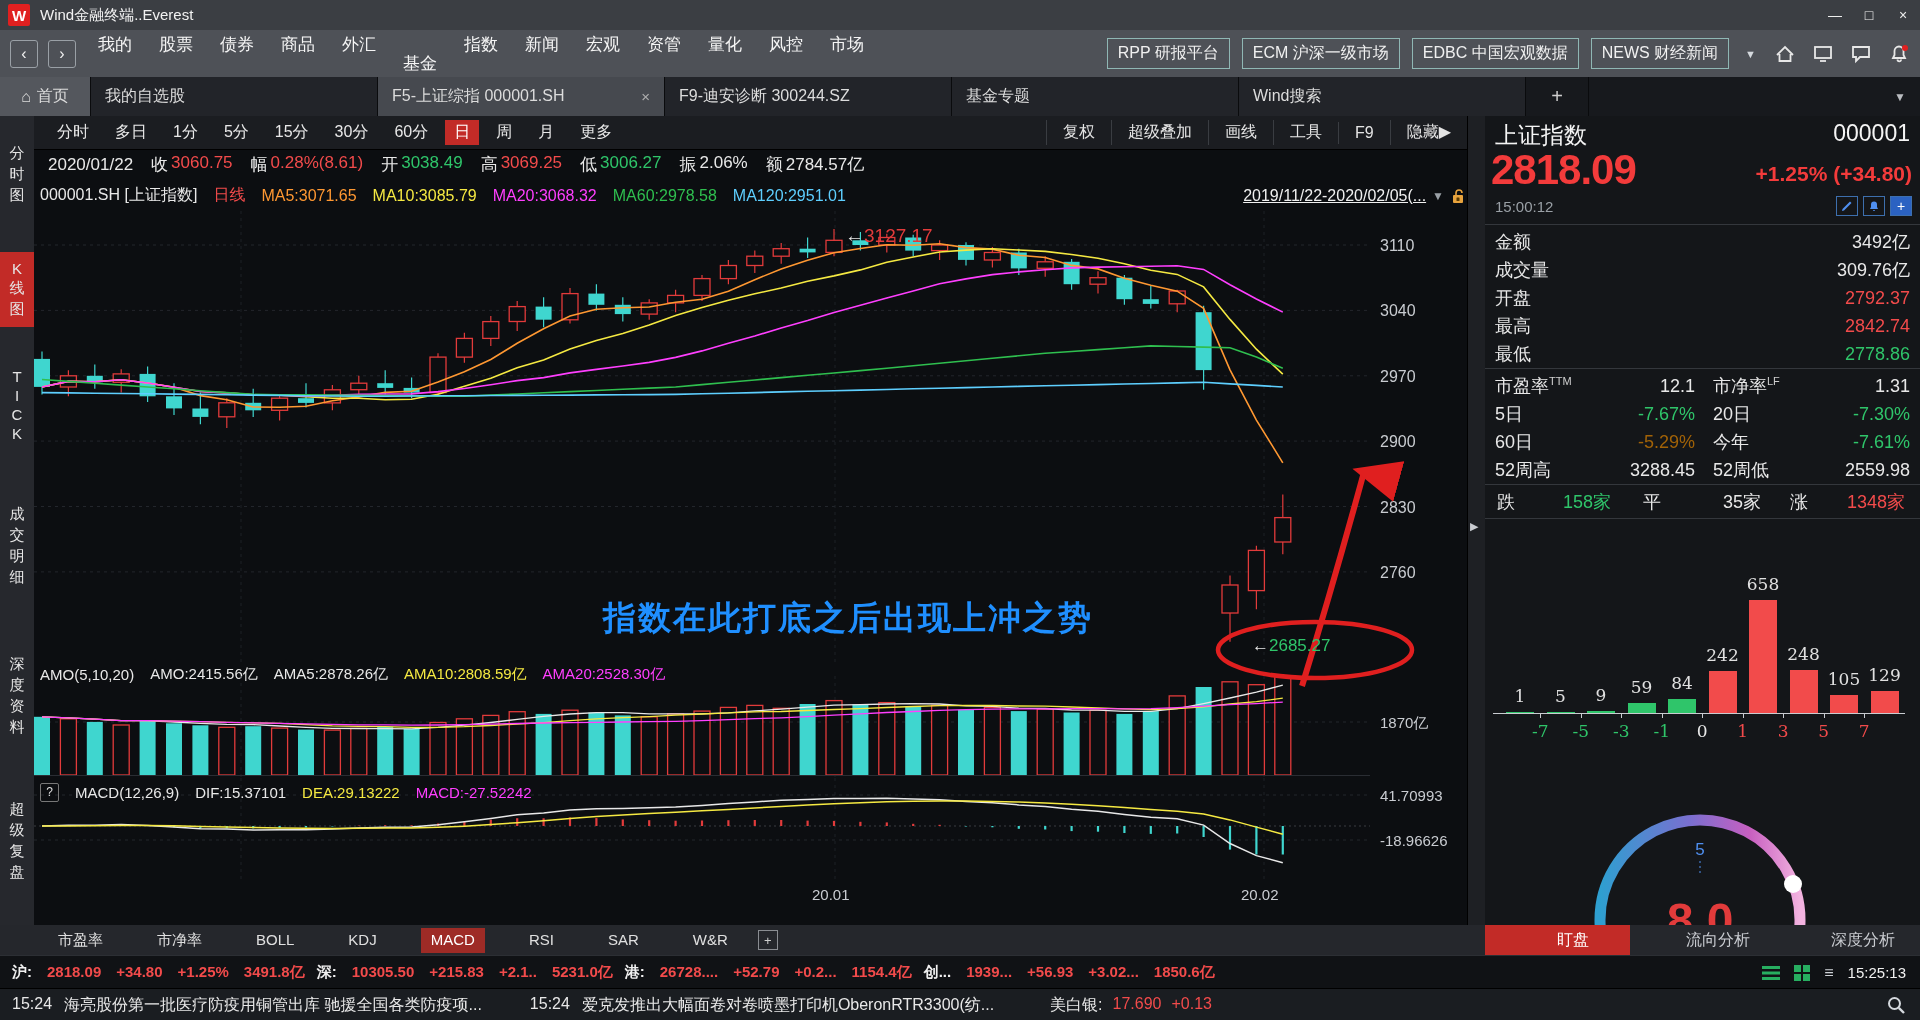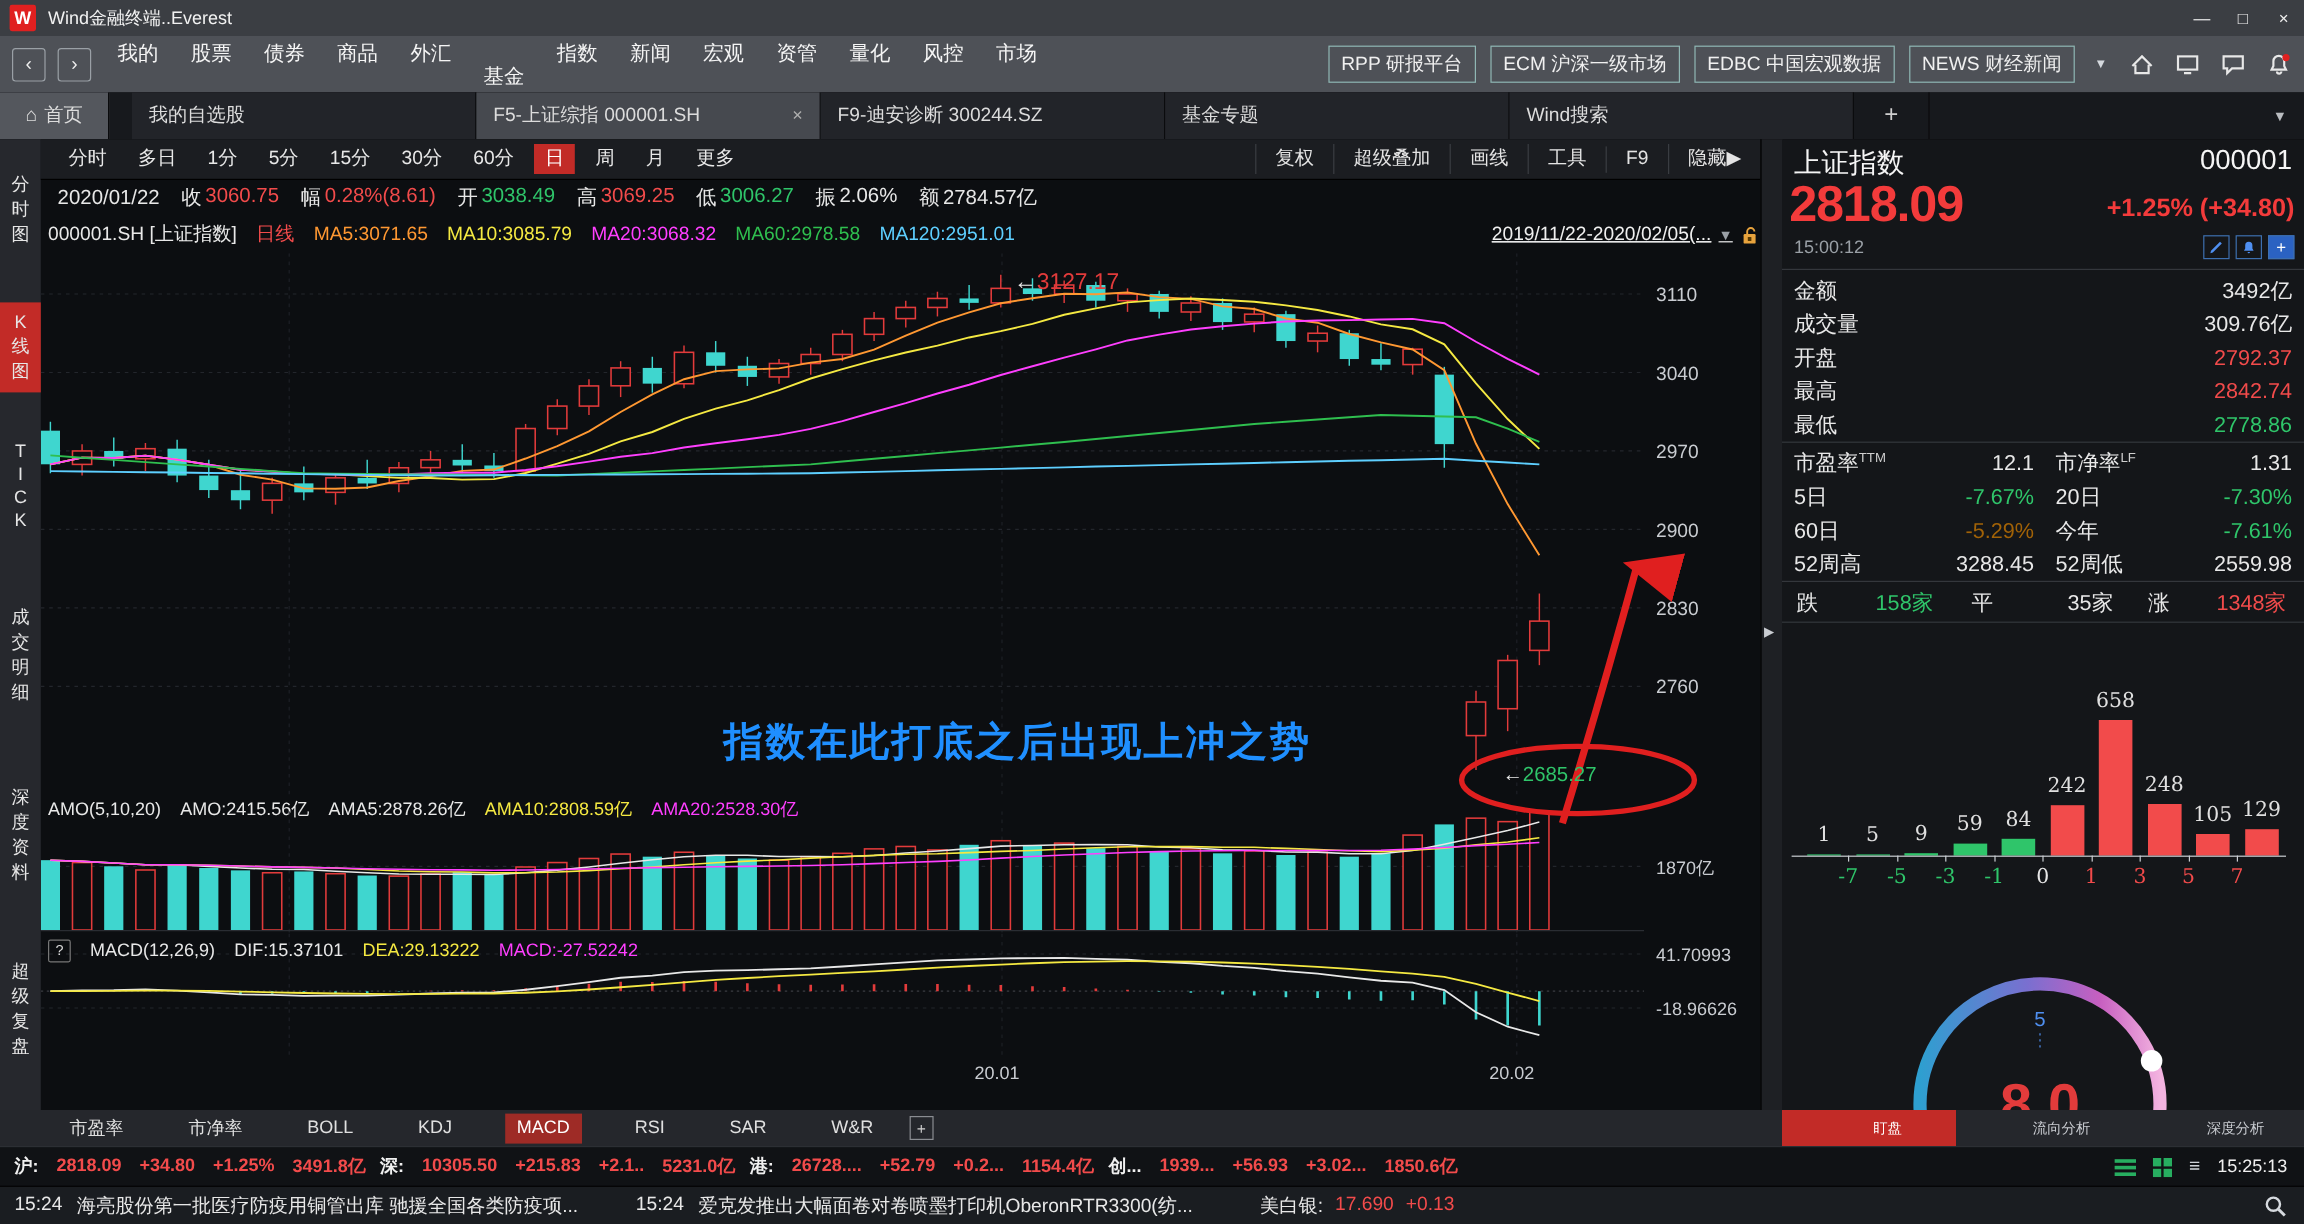--- a/index.html
+++ b/index.html
@@ -177,7 +177,7 @@
       <span>⌂</span>
       <span>首页</span>
     </div>
-    <div id="tabs-holder" style="display:flex;padding-left:19px;">
+    <div id="tabs-holder" style="display:flex;">
         <div class="tab-cell tab-doc">
           <span>我的自选股</span>
         </div>

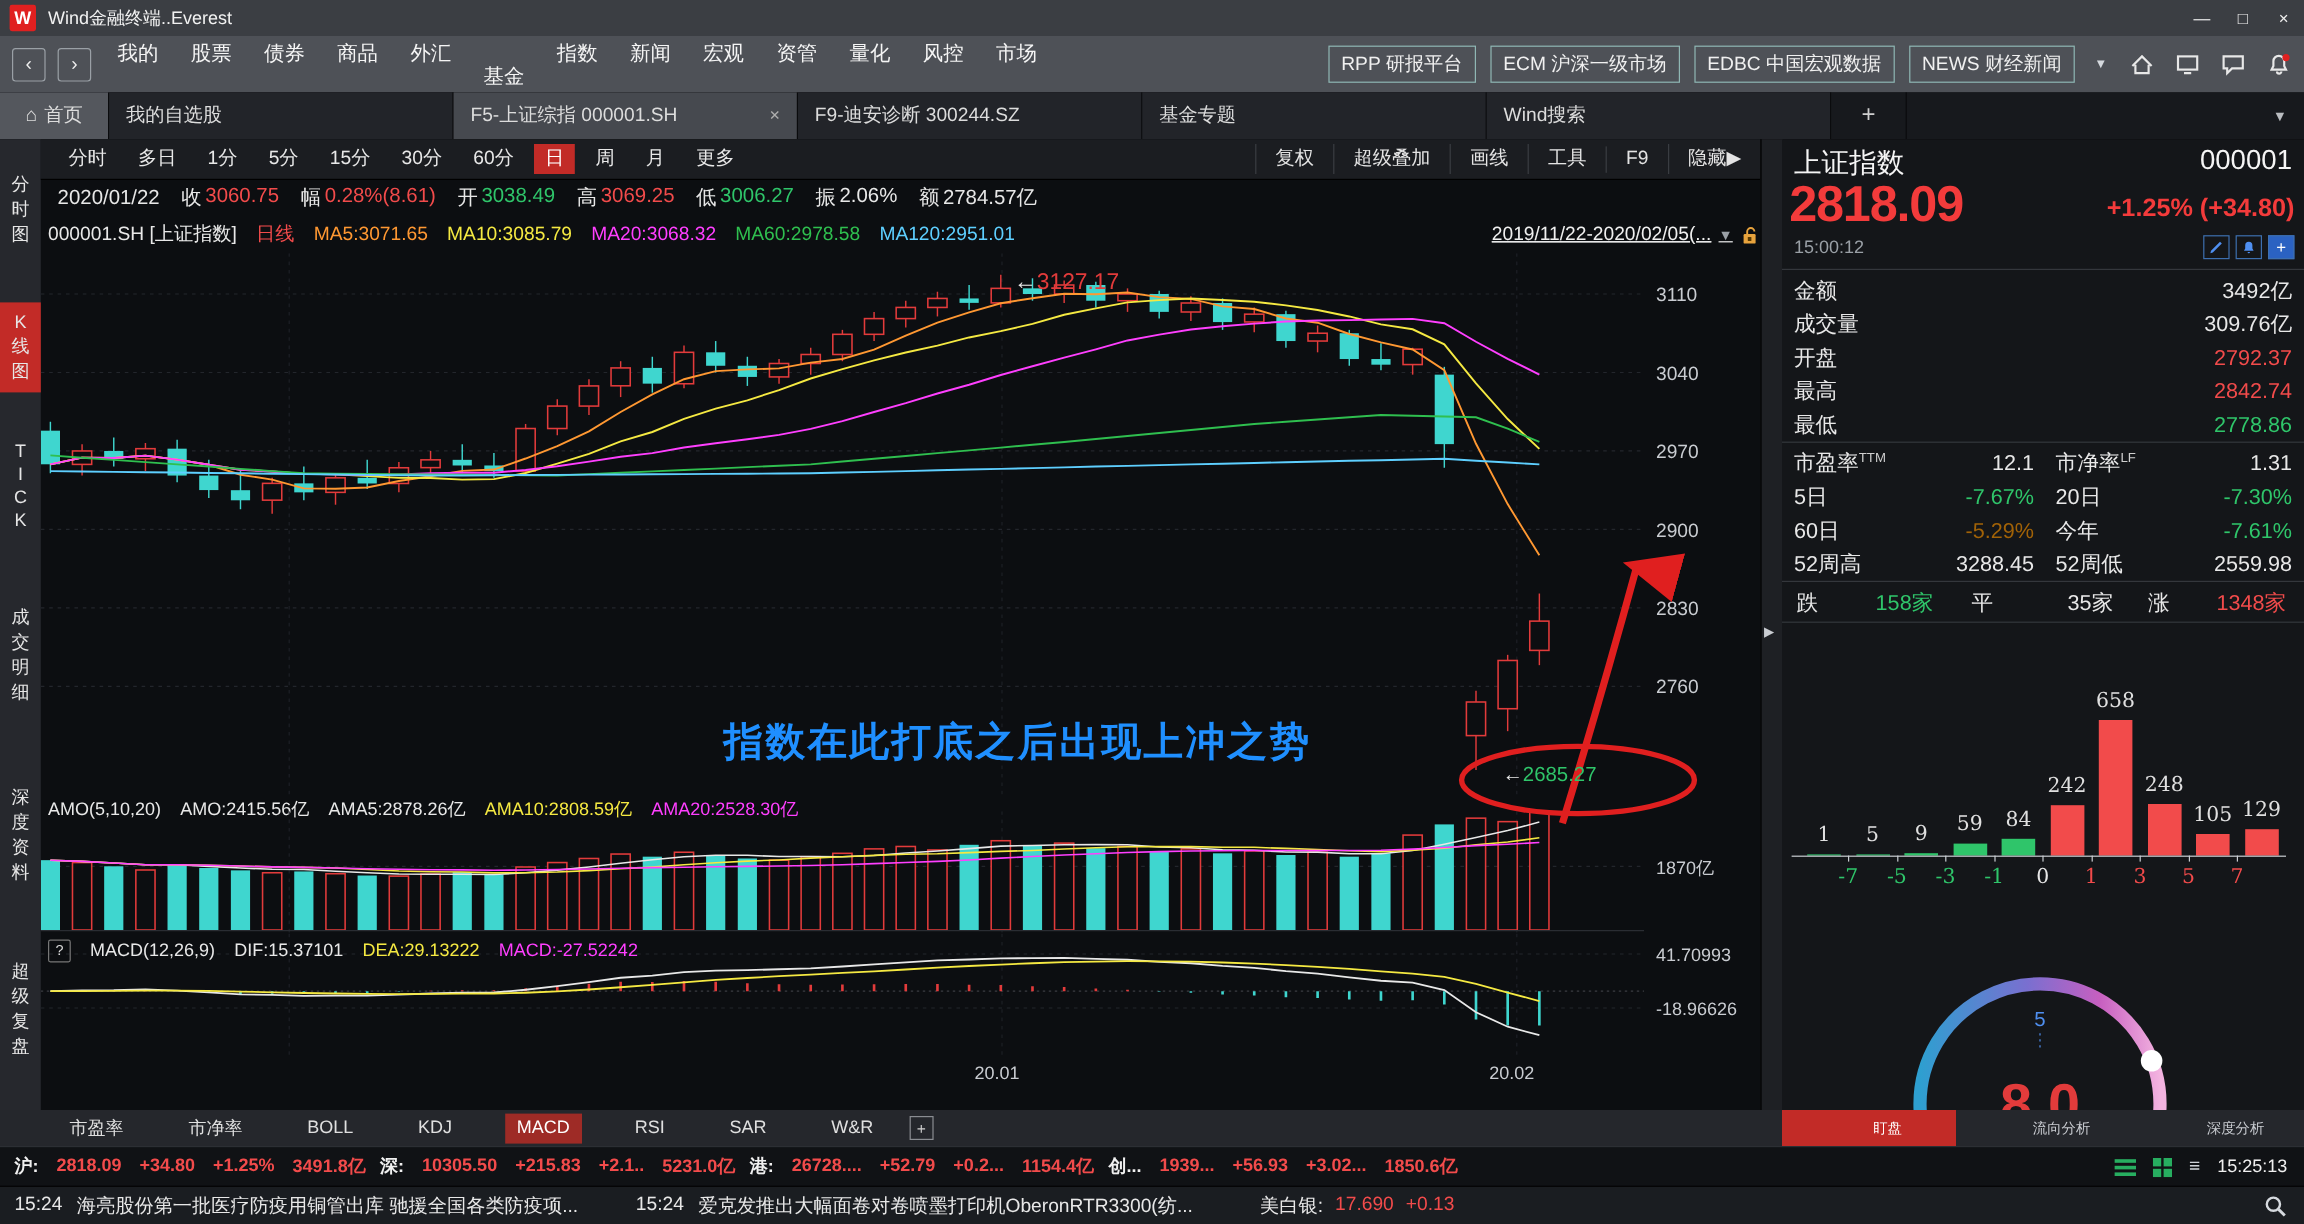--- a/index.html
+++ b/index.html
@@ -43,7 +43,7 @@
   #price-row{left:34px;top:149px;width:1433px;height:31px;display:flex;align-items:center;gap:18px;font-size:17px;padding-left:14px;}
   .pf{display:flex;gap:3px;white-space:nowrap;}
   #ma-row{left:34px;top:180px;width:1426px;height:31px;display:flex;align-items:center;gap:16px;font-size:16px;padding-left:6px;}
-  #date-range{margin-left:auto;display:flex;align-items:center;gap:6px;color:#f0f0f0;text-decoration:underline;}
+  #date-range{margin-left:auto;display:flex;align-items:center;gap:6px;color:#f0f0f0;}
   #date-range span.dr{text-decoration:underline;}
   
   #anno-peak{left:845px;top:225px;font-size:19px;color:#e23b3b;}

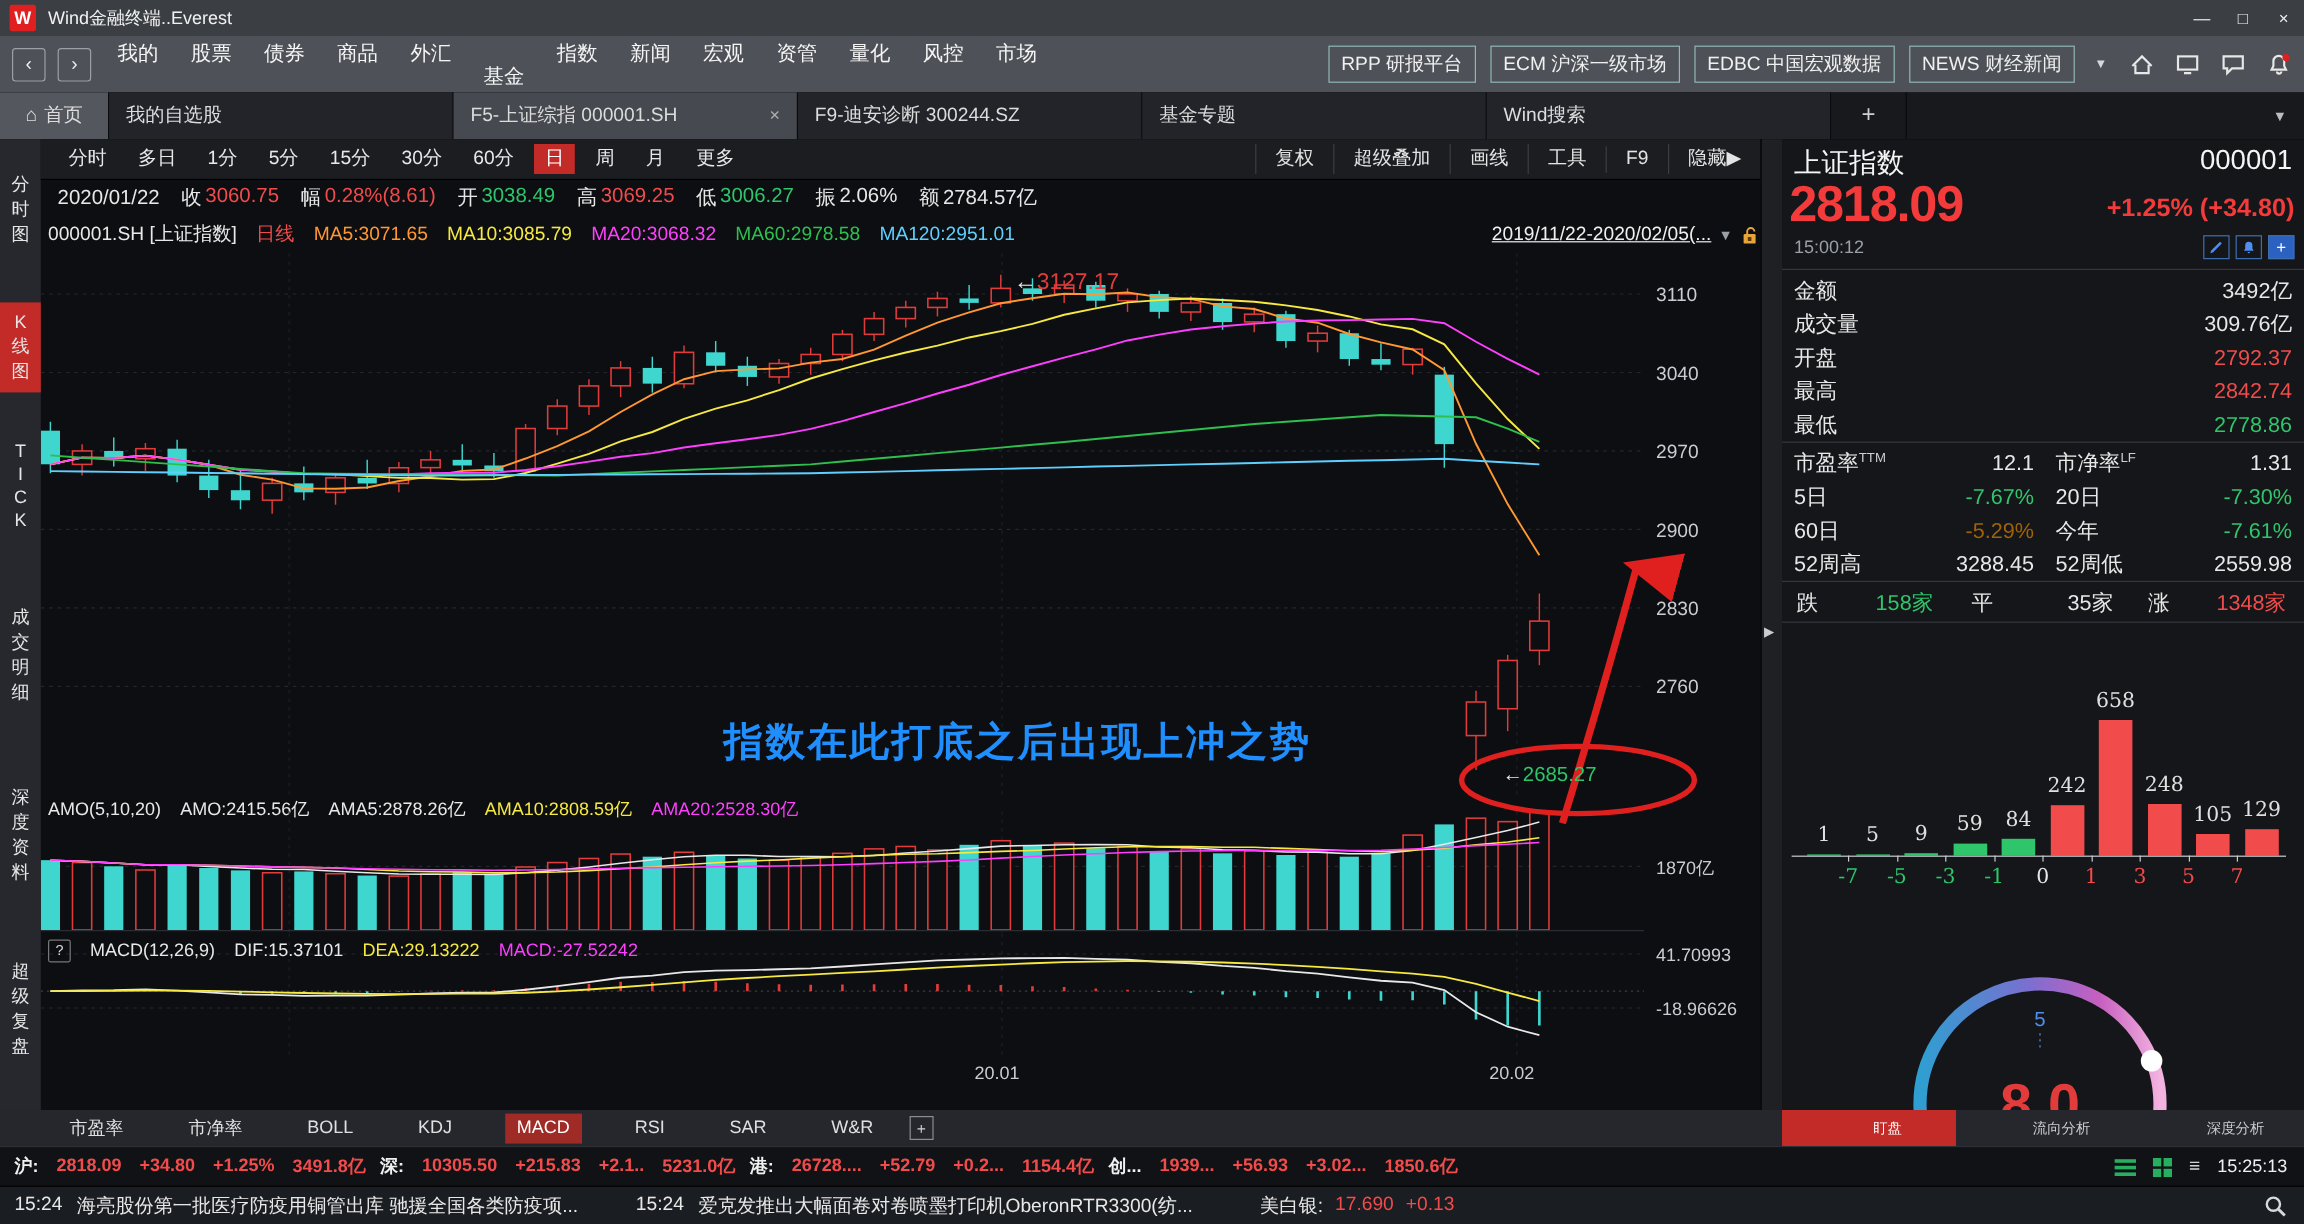--- a/index.html
+++ b/index.html
@@ -92,7 +92,7 @@
   .btab.active{background:#9e2b26;color:#fff;}
   #plus-tab{width:18px;height:18px;border:1px solid #8a8d92;color:#cfcfcf;display:flex;align-items:center;justify-content:center;font-size:13px;margin-left:20px;}
   #panel-tabs{position:absolute;left:1485px;top:925px;width:435px;height:30px;display:flex;}
-  .ptab{flex:1;display:flex;align-items:center;justify-content:center;font-size:12px;color:#c9ccd1;cursor:pointer;padding-left:31px;}
+  .ptab{flex:1;display:flex;align-items:center;justify-content:center;font-size:16px;color:#c9ccd1;cursor:pointer;padding-left:31px;}
   .ptab.active{background:#c22b27;color:#fff;}
   #status-bar{left:0;top:955px;width:1920px;height:33px;background:#101215;display:flex;align-items:center;font-size:15px;border-top:1px solid #2c2f34;}
   .sgroup{display:flex;gap:15px;margin-left:12px;white-space:nowrap;}

